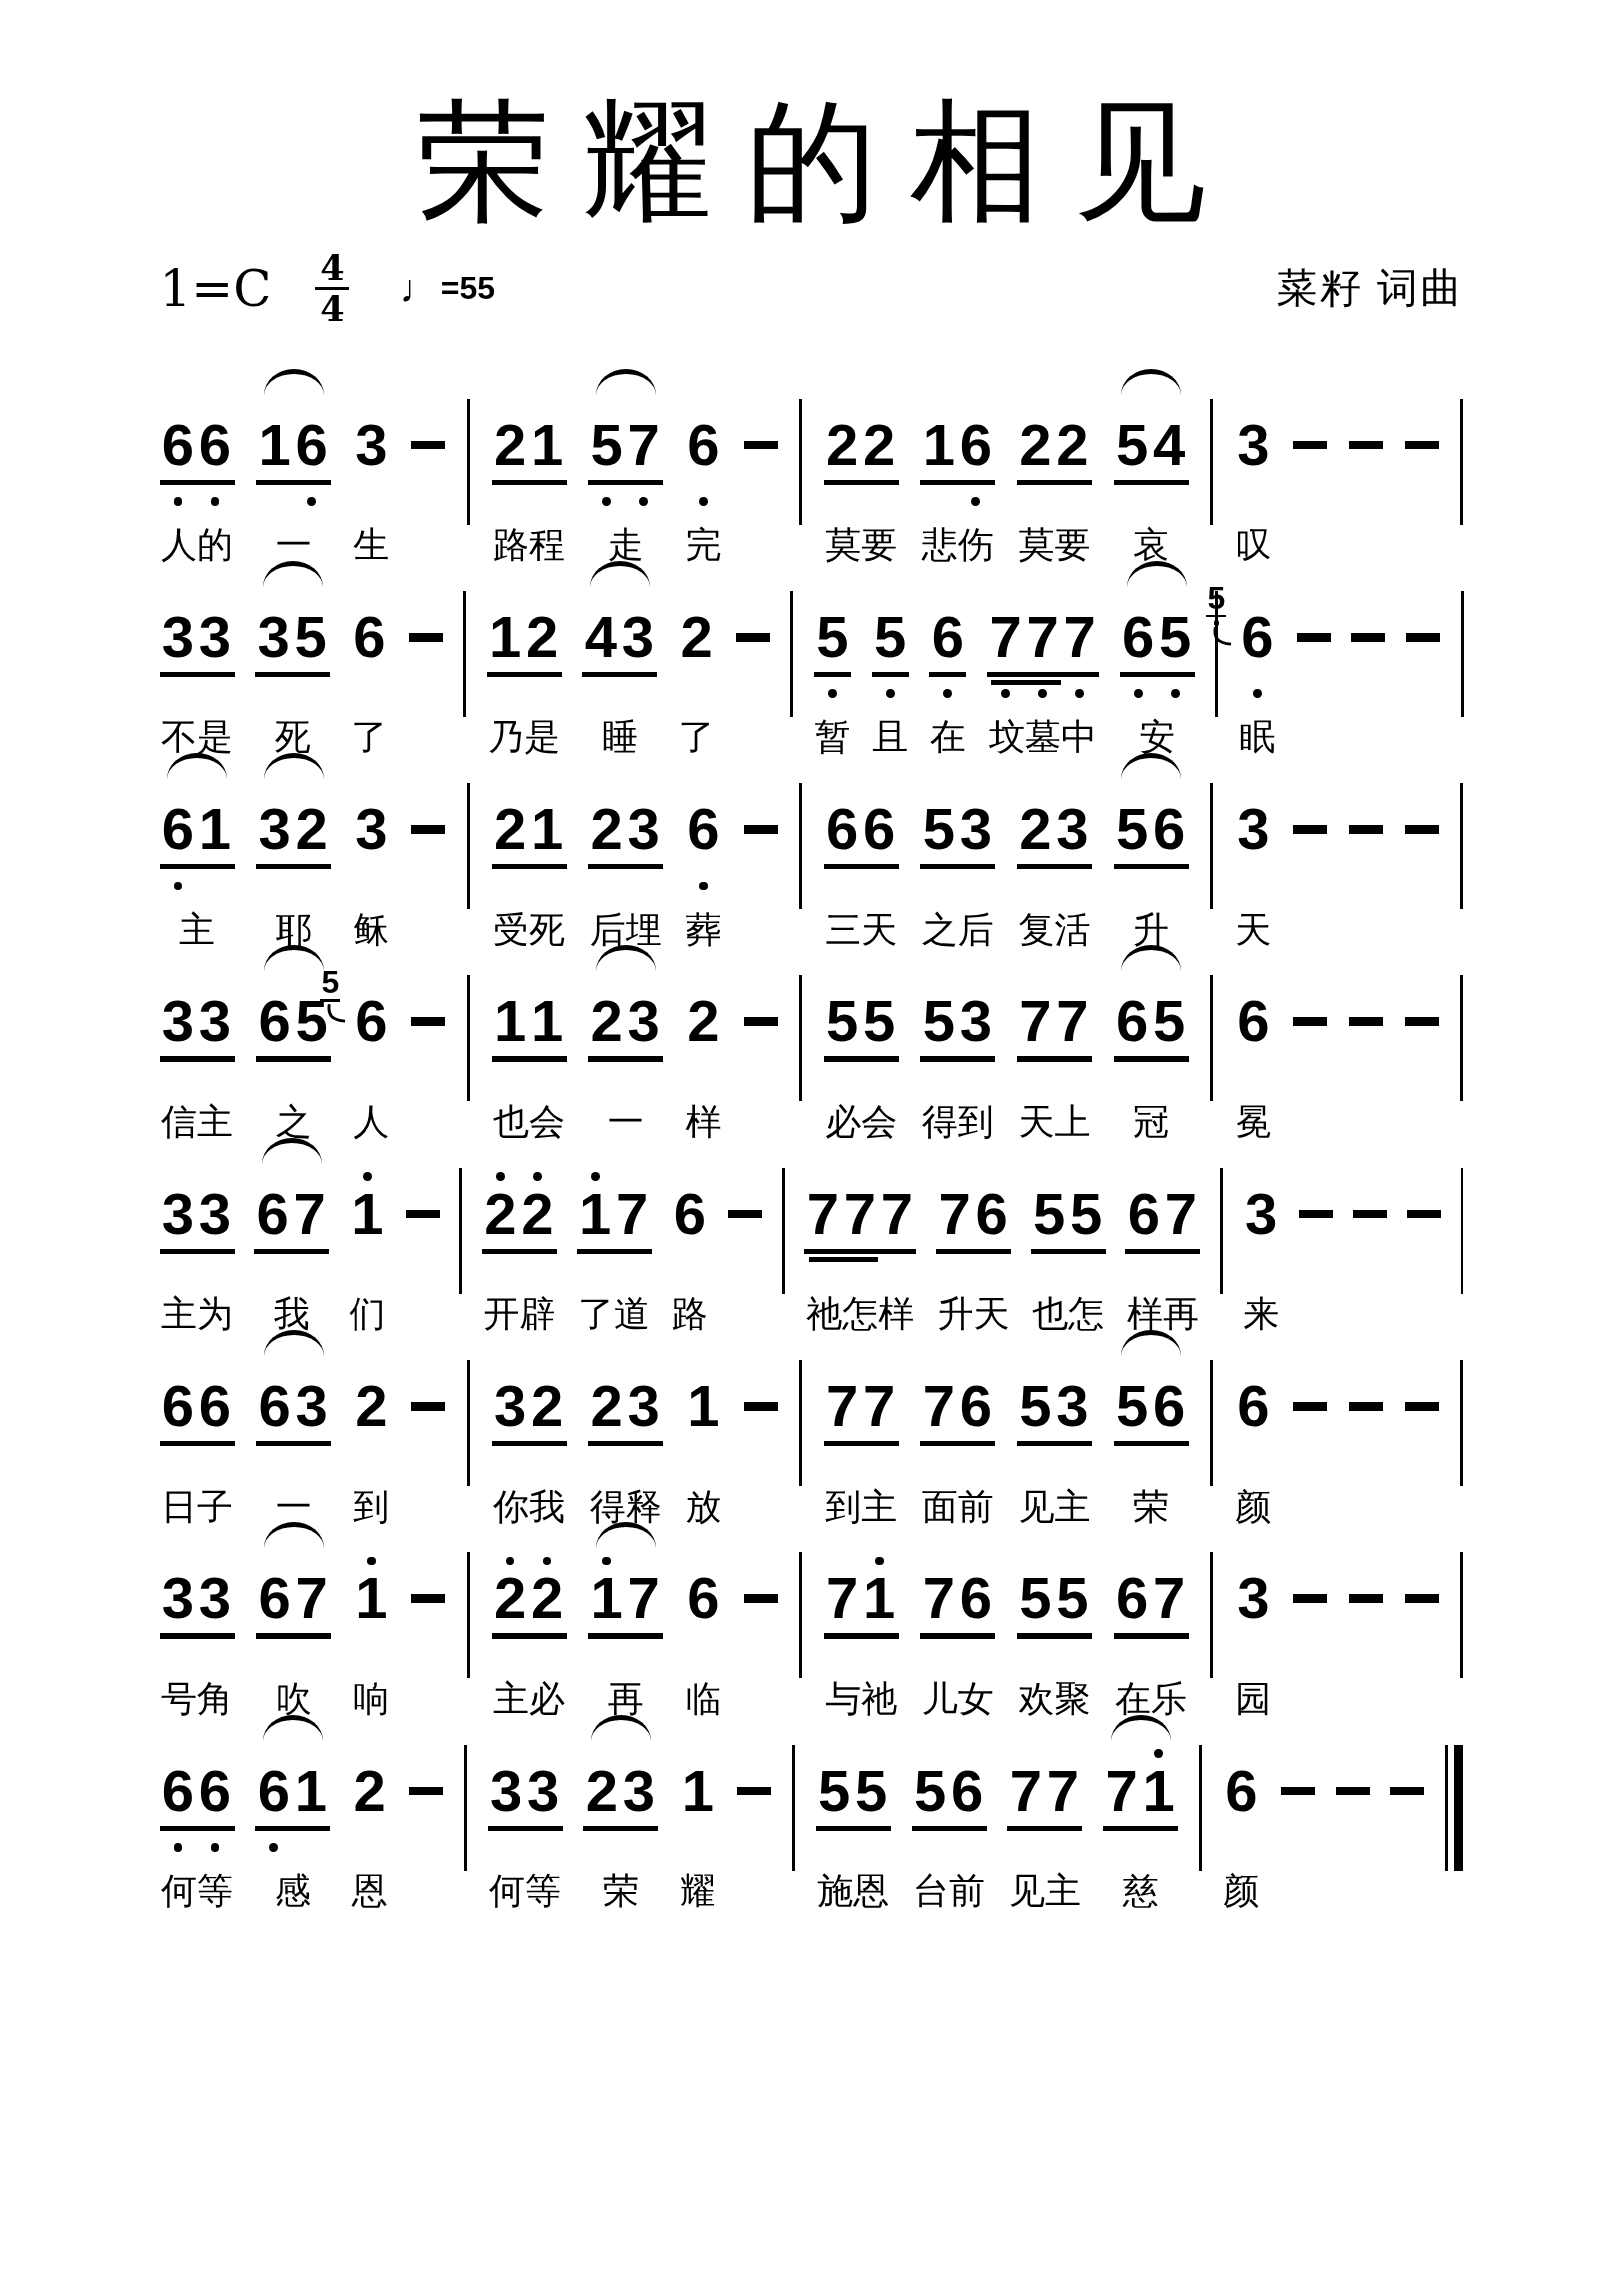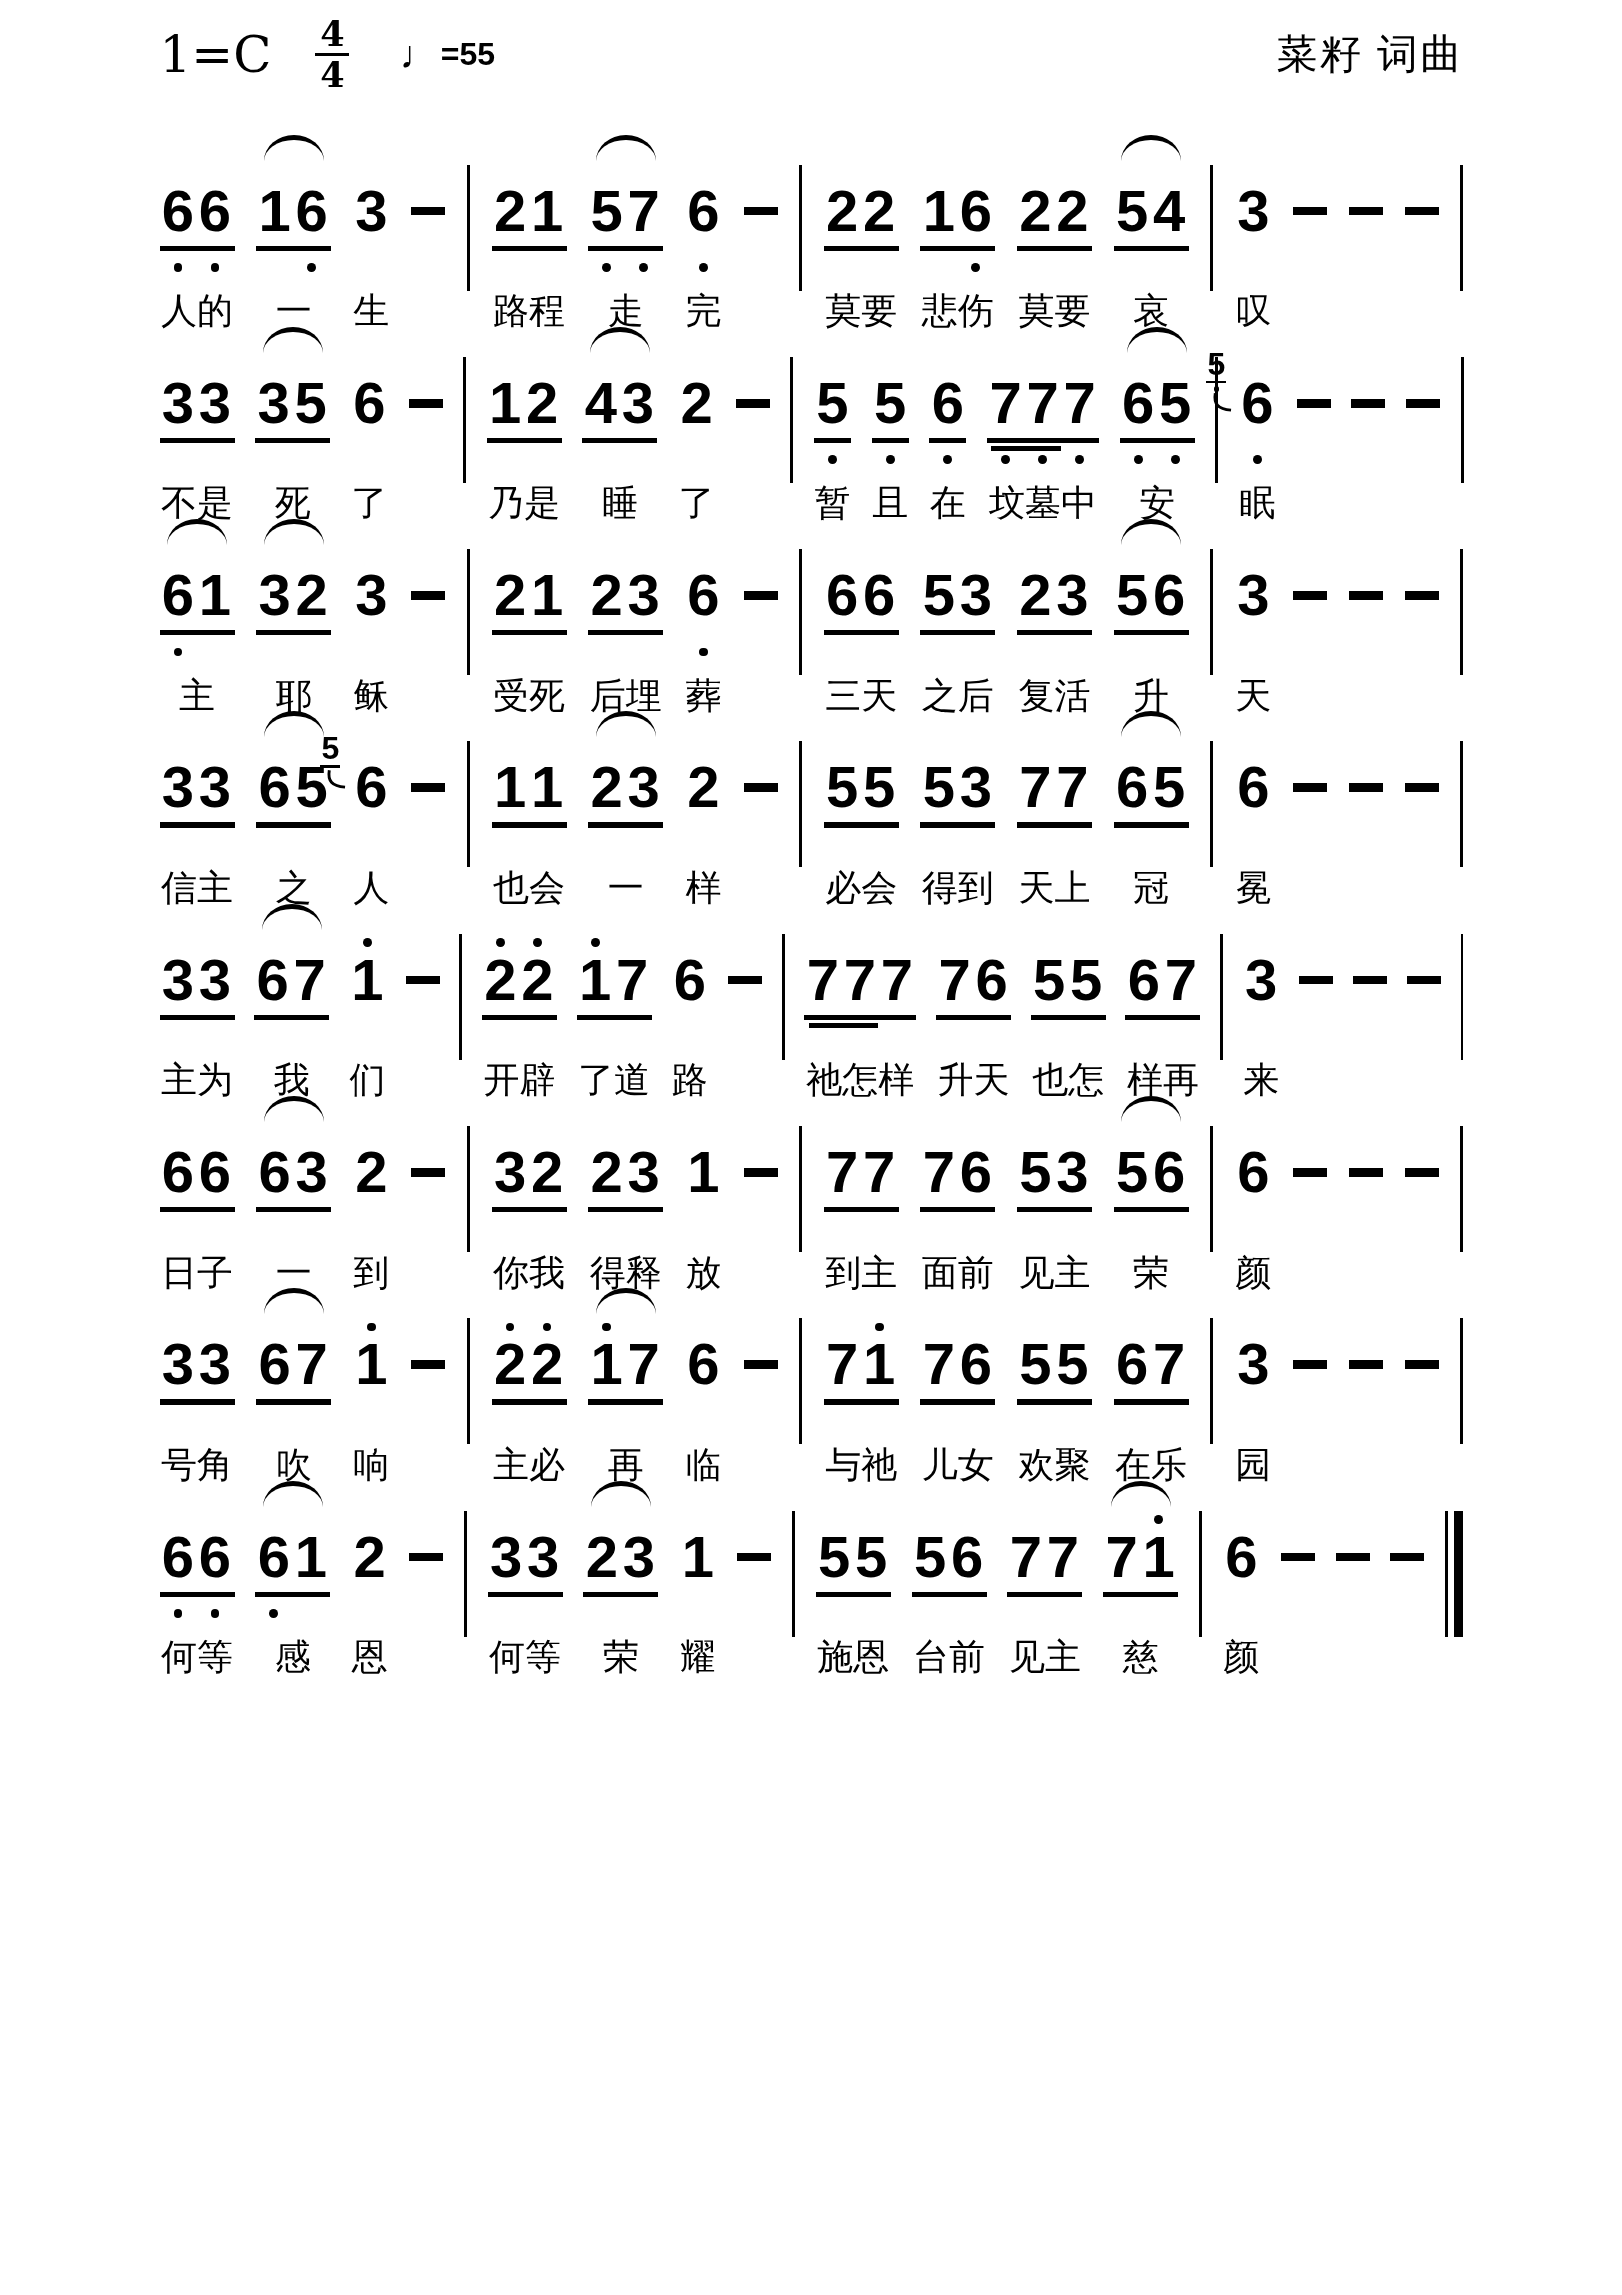--- a/index.html
+++ b/index.html
@@ -65,6 +65,7 @@
 
 <div class="sheet">
 
+  <h1 class="title">荣耀的相见</h1>
 
   <div class="meta">
     <div class="meta-left">

